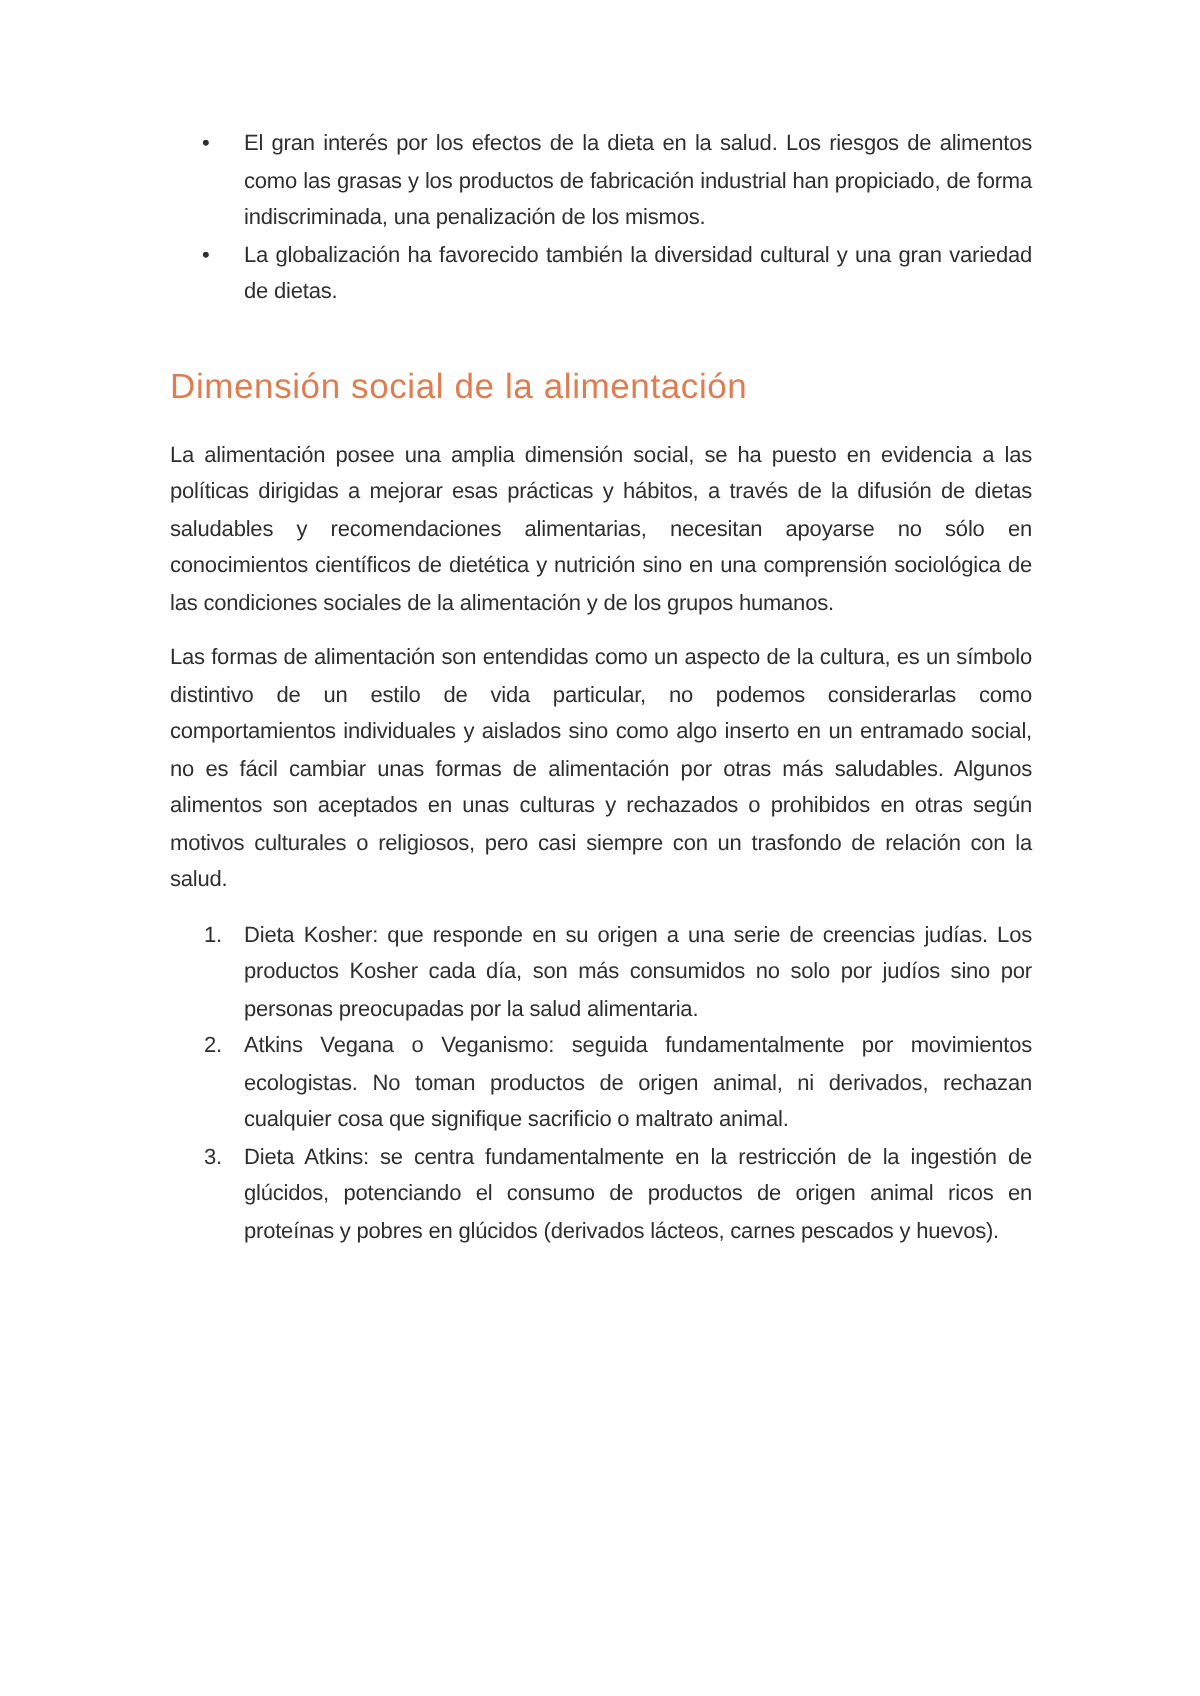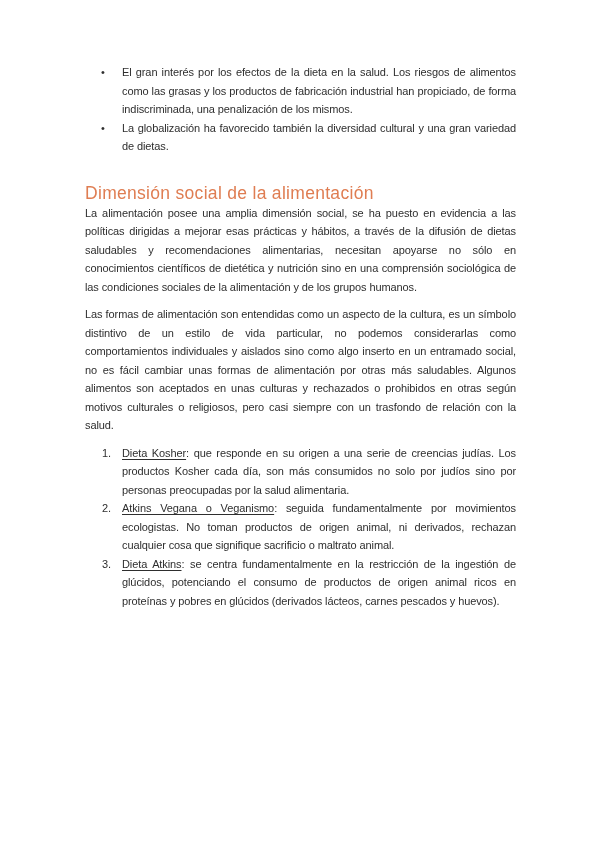--- a/index.html
+++ b/index.html
@@ -45,6 +45,7 @@
   
   h1.title {
     margin-top: 27px;
+    margin-bottom: 15px;
     color: var(--heading-color);
     font-size: 17.5px;
     font-weight: 400;

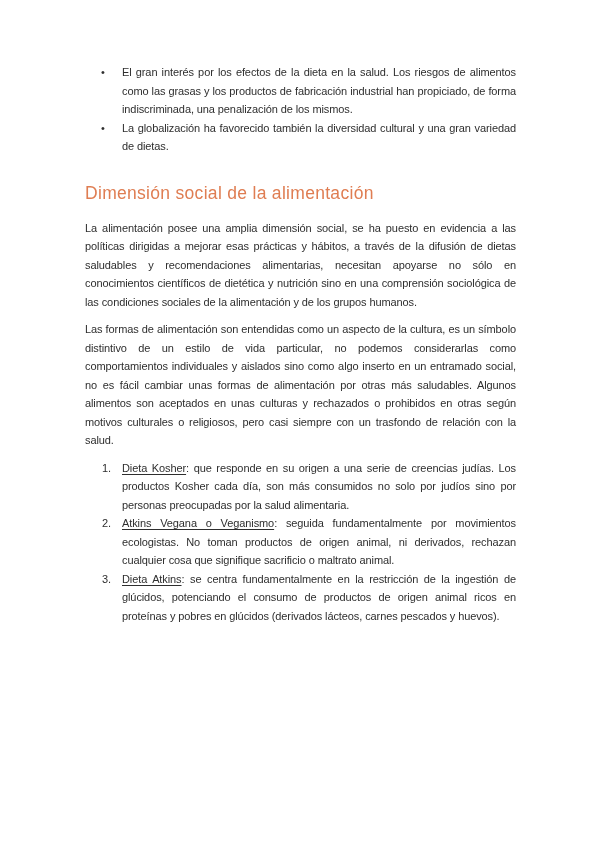--- a/index.html
+++ b/index.html
@@ -80,7 +80,6 @@
     line-height: 18.5px;
   }
   ol.numbered .term {
-    text-decoration: underline;
     text-underline-offset: 2px;
   }
 </style>

